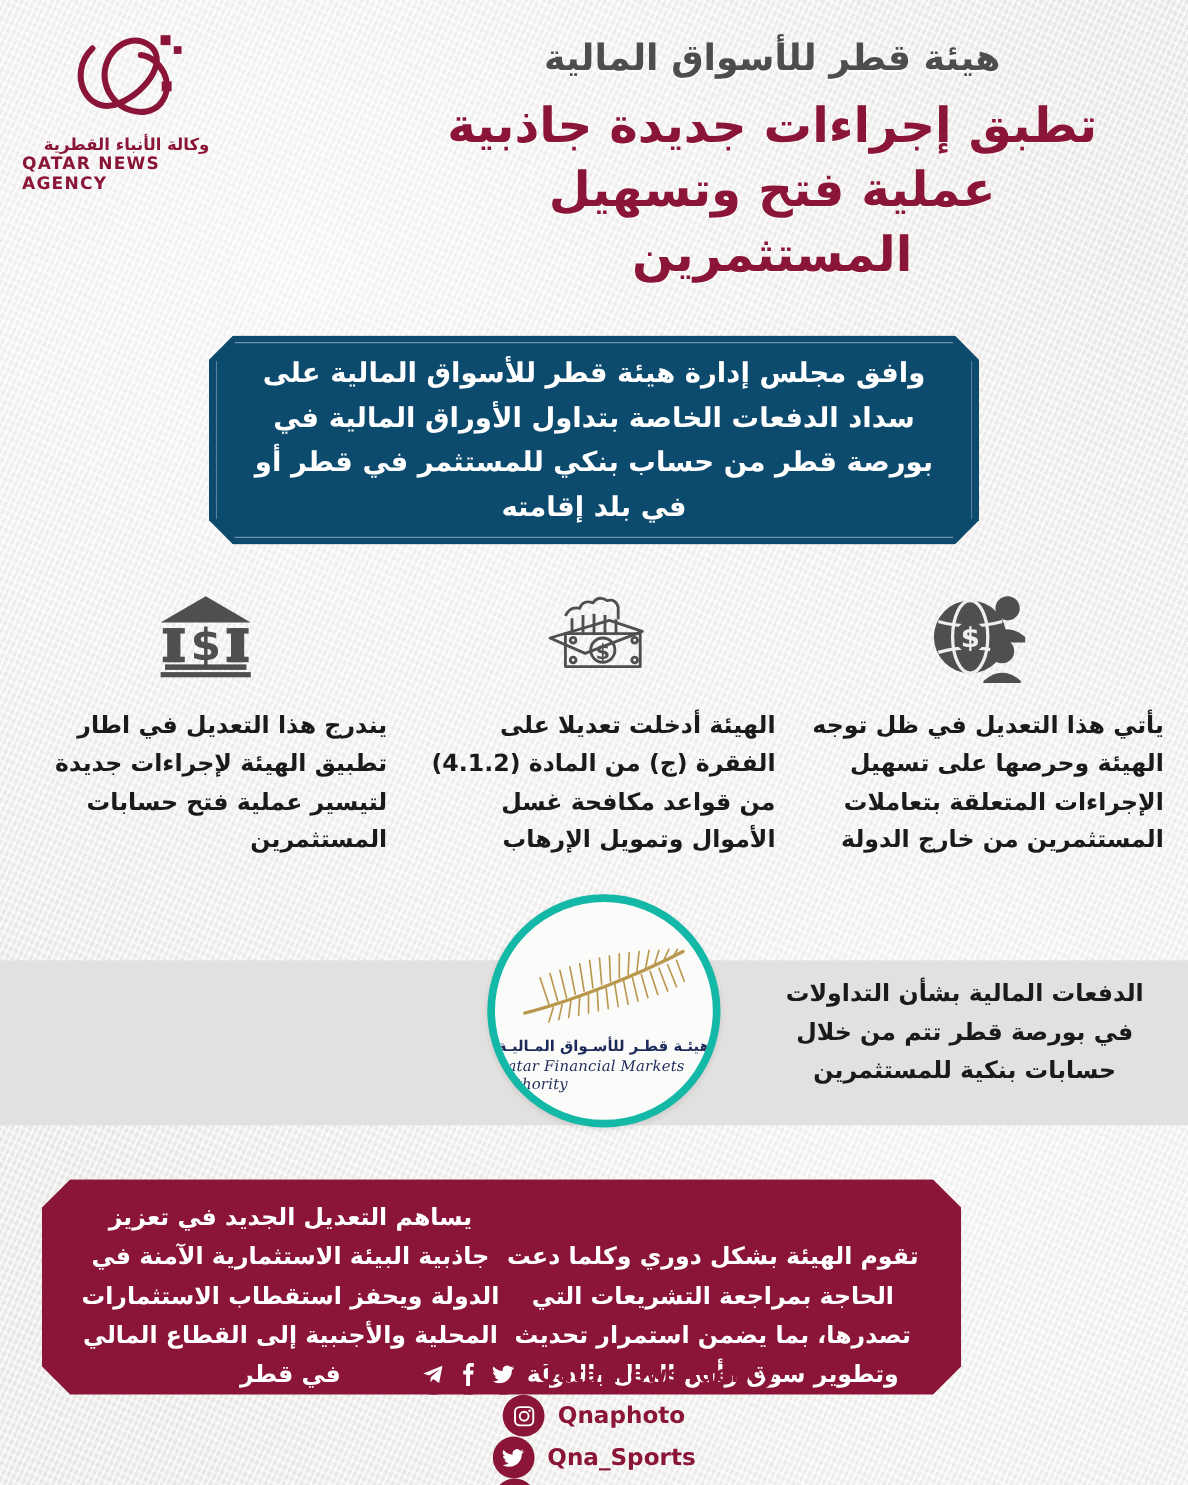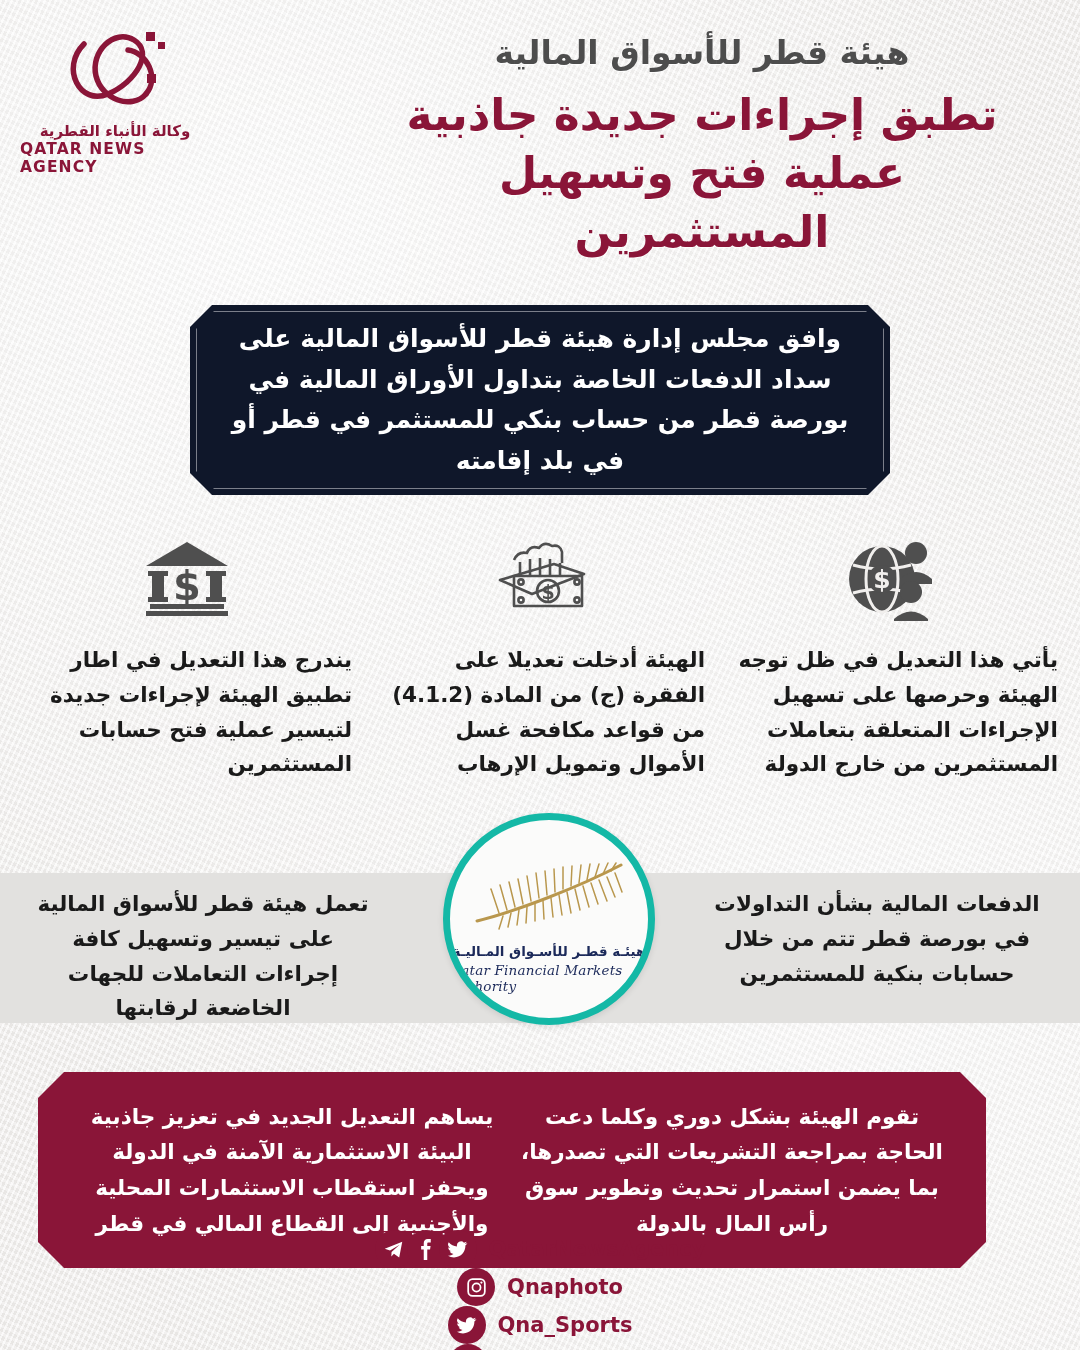--- a/index.html
+++ b/index.html
@@ -64,7 +64,7 @@
   
   #callout-box{
     position:absolute; left:190px; top:305px; width:700px; height:190px;
-    background:#0f172a;
+    background:#0c4a6e;
     color:#ffffff;
     clip-path:polygon(
       22px 0, calc(100% - 22px) 0, 100% 22px,

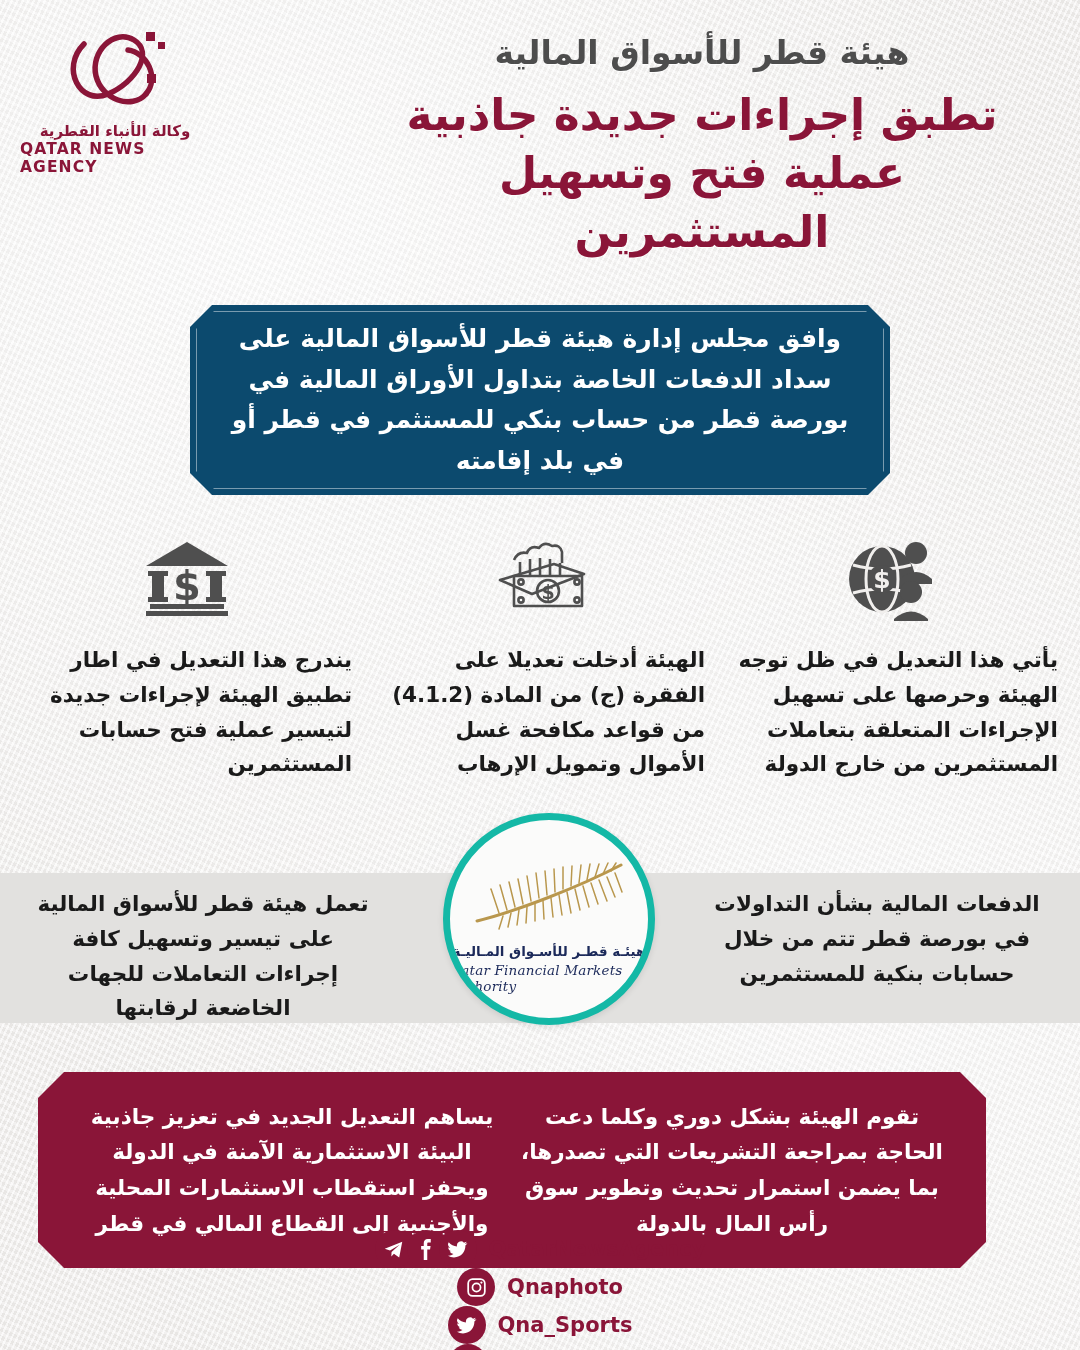--- a/index.html
+++ b/index.html
@@ -275,7 +275,6 @@
 
   <div id="gray-band">
     <div class="band-text" id="band-text-right">الدفعات المالية بشأن التداولات في بورصة قطر تتم من خلال حسابات بنكية للمستثمرين</div>
-    <div class="band-text" id="band-text-left">تعمل هيئة قطر للأسواق المالية على تيسير وتسهيل كافة إجراءات التعاملات للجهات الخاضعة لرقابتها</div>
   </div>
 
   <div id="qfma-logo">

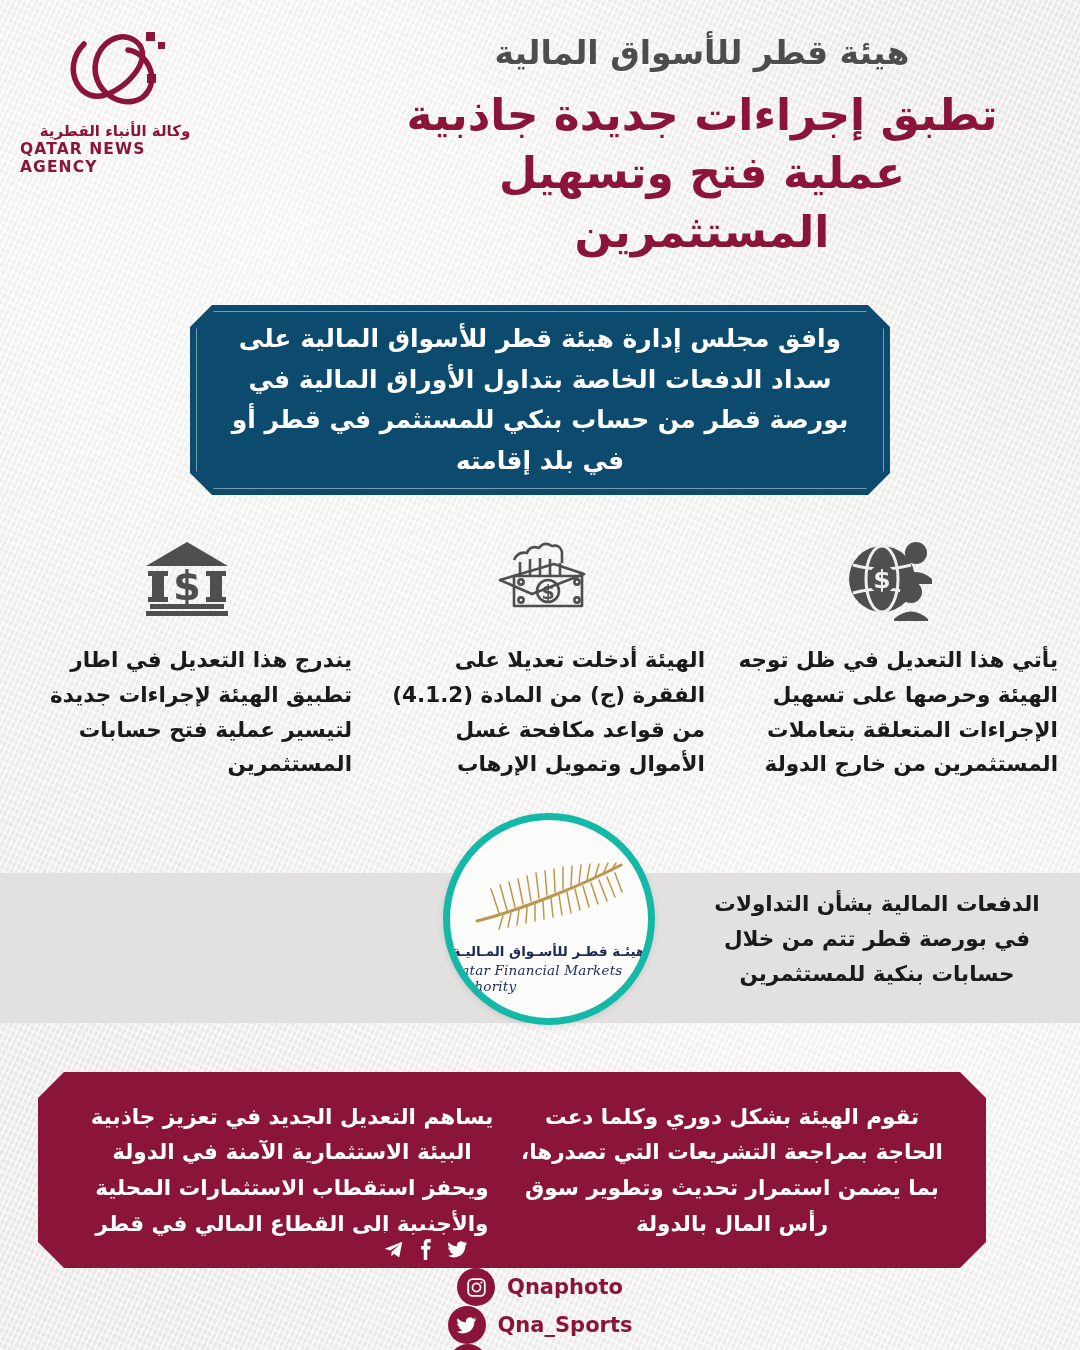--- a/index.html
+++ b/index.html
@@ -141,13 +141,13 @@
 
   
   #bottom-band{
-    position:absolute; left:38px; top:1072px; width:948px; height:196px;
+    position:absolute; left:38px; top:1072px; width:836px; height:196px;
     background:#8a1538;
     clip-path:polygon(
       26px 0, calc(100% - 26px) 0, 100% 26px,
       100% calc(100% - 26px), calc(100% - 26px) 100%,
       26px 100%, 0 calc(100% - 26px), 0 26px);
-    display:flex; flex-direction:row-reverse; align-items:center; justify-content:space-around;
+    display:flex; flex-direction:row-reverse; align-items:flex-end; justify-content:space-around;
     padding:0 34px;
     box-shadow:0 3px 8px rgba(0,0,0,.10);
   }

